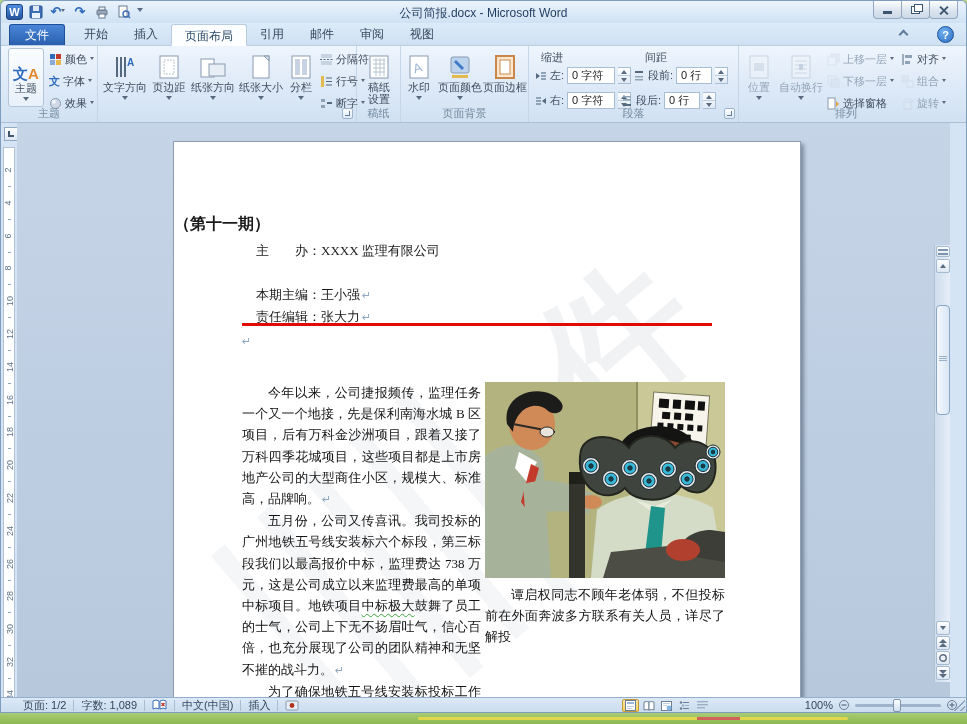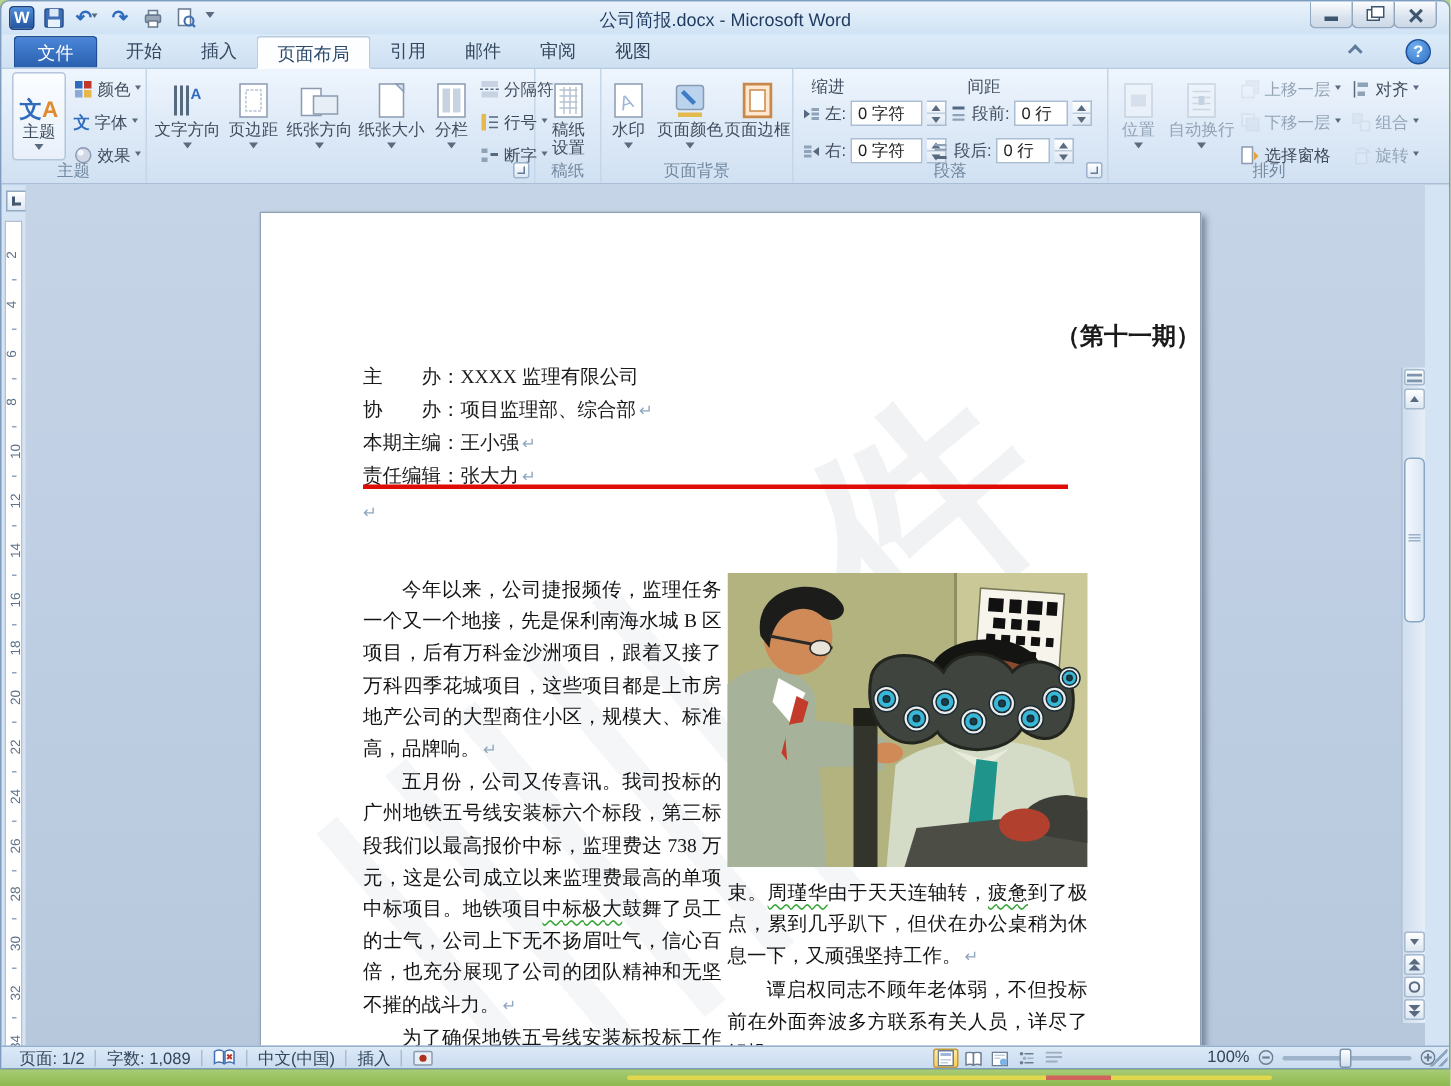--- a/index.html
+++ b/index.html
@@ -69,7 +69,7 @@
 #docarea{position:absolute;left:16px;top:122px;right:16px;bottom:15px;background:linear-gradient(#c6d4e7,#b7c8dd);overflow:hidden}
 #page{position:absolute;left:156px;top:18px;width:628px;height:558px;background:#fff;border:1px solid #8fa0b4;box-shadow:3px 3px 4px rgba(40,50,70,.45);overflow:hidden;font-family:"Liberation Serif",serif;color:#1a1a1a}
 #doctitle{position:absolute;left:0;right:0;top:4px;text-align:center;font-size:41px;font-weight:bold;letter-spacing:12px;color:#e02b1e;text-shadow:2px 2px 2px #d9a7a0}
-#issue{position:absolute;left:0;right:0;top:72px;text-align:right;font-size:16px;font-weight:bold}
+#issue{position:absolute;left:0;right:0;top:72px;text-align:left;font-size:16px;font-weight:bold}
 .infoline{position:absolute;left:68px;font-size:13px;white-space:nowrap}
 #redline{position:absolute;left:68px;top:181px;width:470px;height:3px;background:#e00b04}
 #headline{position:absolute;left:0;right:60px;top:212px;text-align:center;font-size:16px;font-weight:bold}

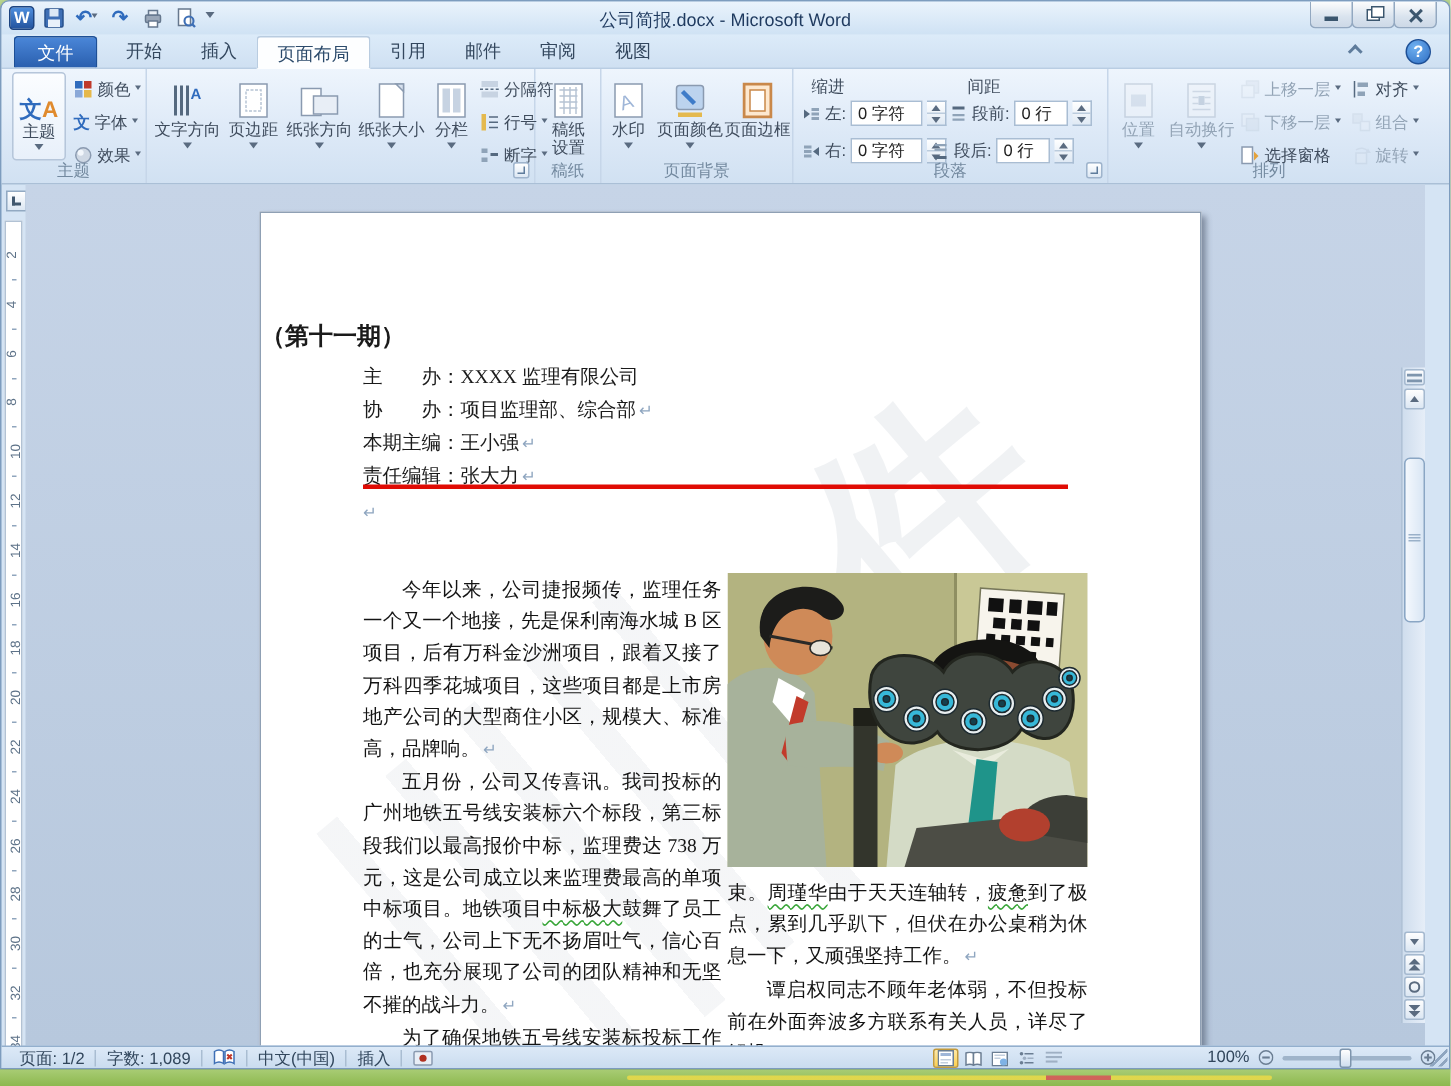--- a/index.html
+++ b/index.html
@@ -70,7 +70,7 @@
 #page{position:absolute;left:156px;top:18px;width:628px;height:558px;background:#fff;border:1px solid #8fa0b4;box-shadow:3px 3px 4px rgba(40,50,70,.45);overflow:hidden;font-family:"Liberation Serif",serif;color:#1a1a1a}
 #doctitle{position:absolute;left:0;right:0;top:4px;text-align:center;font-size:41px;font-weight:bold;letter-spacing:12px;color:#e02b1e;text-shadow:2px 2px 2px #d9a7a0}
 #issue{position:absolute;left:0;right:0;top:72px;text-align:left;font-size:16px;font-weight:bold}
-.infoline{position:absolute;left:68px;font-size:13px;white-space:nowrap}
+.infoline{position:absolute;left:82px;font-size:13px;white-space:nowrap}
 #redline{position:absolute;left:68px;top:181px;width:470px;height:3px;background:#e00b04}
 #headline{position:absolute;left:0;right:60px;top:212px;text-align:center;font-size:16px;font-weight:bold}
 .col{position:absolute;font-size:13px;line-height:21.2px;text-align:justify;color:#141414}

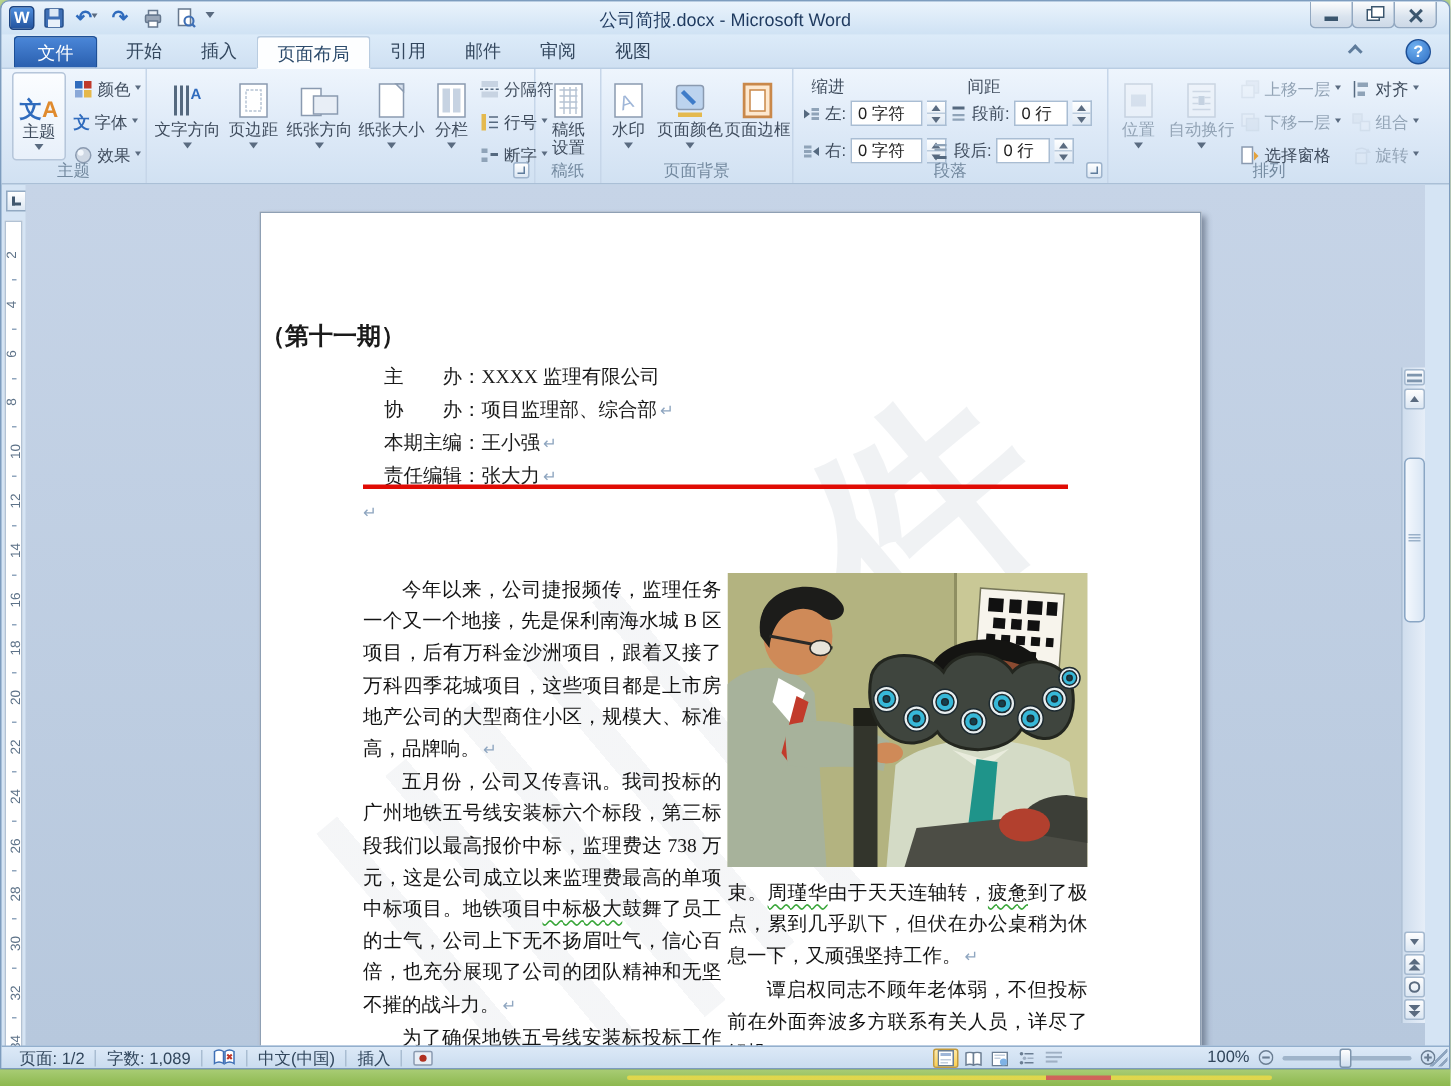--- a/index.html
+++ b/index.html
@@ -604,7 +604,6 @@
       <div class="infoline" style="top:100px">
         <span>主　　办：XXXX 监理有限公司</span>
       </div>
-      <div class="infoline" style="top:122px">协　　办：项目监理部、综合部<span class="pilc">↵</span></div>
       <div class="infoline" style="top:144px">本期主编：王小强<span class="pilc">↵</span></div>
       <div class="infoline" style="top:166px">责任编辑：张大力<span class="pilc">↵</span></div>
       <div id="redline"></div>

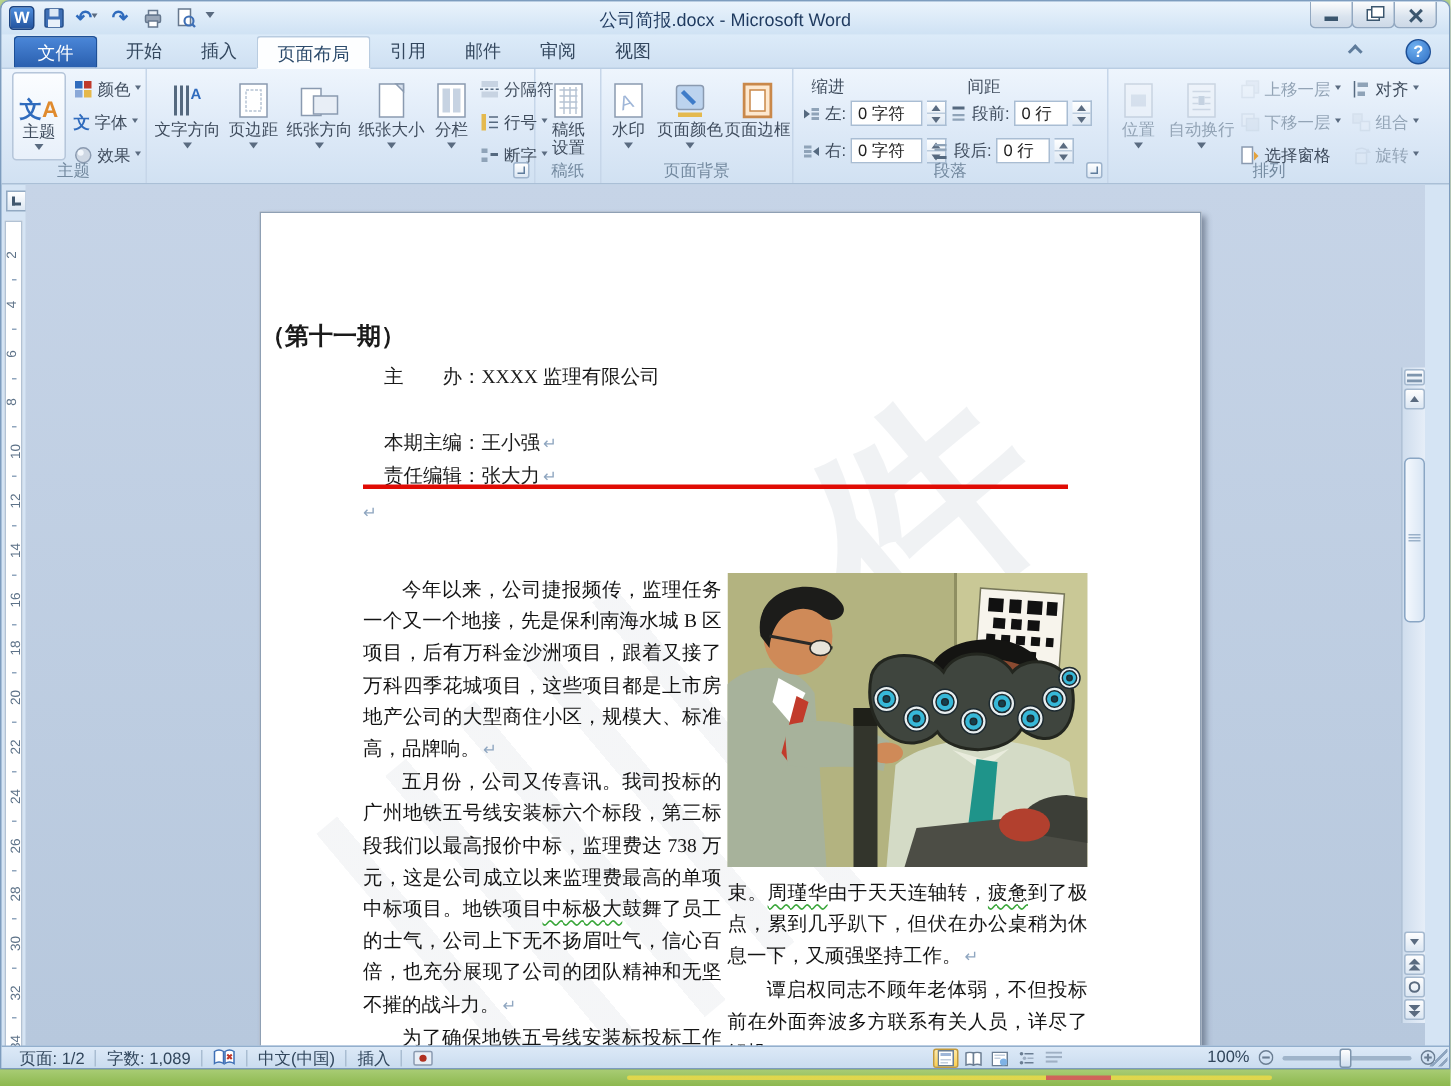--- a/index.html
+++ b/index.html
@@ -707,7 +707,6 @@
             </g>
           </g>
         </svg>
-        <div class="par noind">束。<span class="wavy">周瑾华</span>由于天天连轴转，<span class="wavy">疲惫</span>到了极点，累到几乎趴下，但伏在办公桌稍为休息一下，又顽强坚持工作。<span class="pilc">↵</span></div>
         <div class="par">谭启权同志不顾年老体弱，不但投标前在外面奔波多方联系有关人员，详尽了解投</div>
       </div>
     </div>

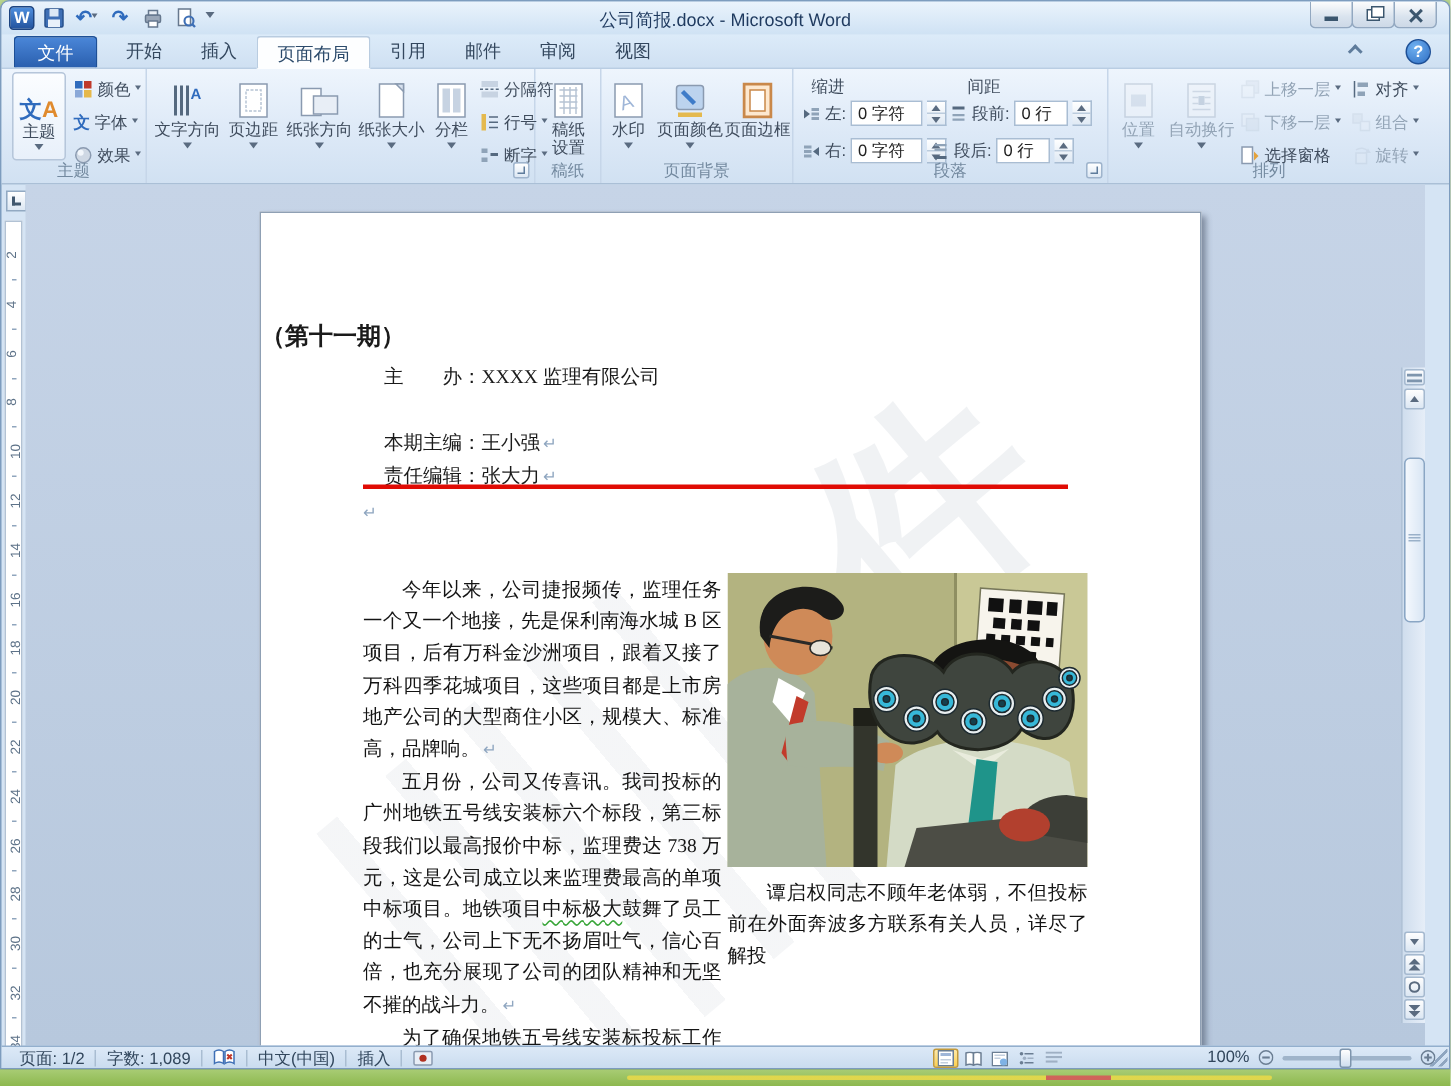--- a/index.html
+++ b/index.html
@@ -784,7 +784,7 @@
     </div>
 
   <div id="status">
-    <span class="sitem" style="margin-left:12px">页面: 1/2</span>
+    <span class="sitem" style="margin-left:22px">页面: 1/2</span>
     <span class="ssep"></span>
     <span class="sitem">字数: 1,089</span>
     <span class="ssep"></span>

